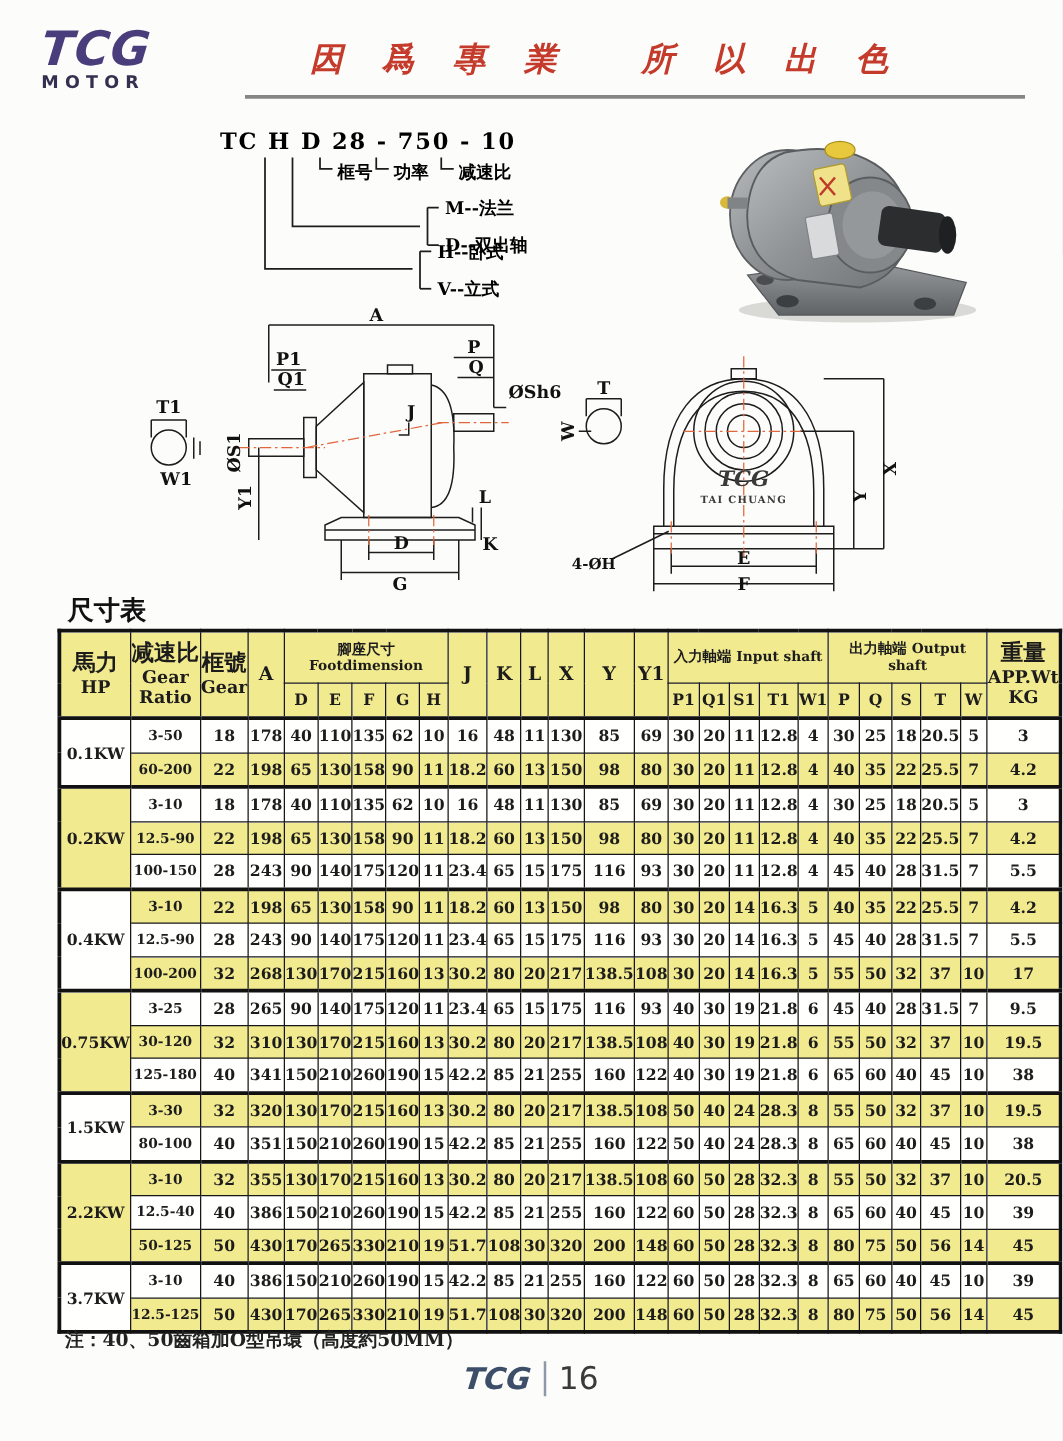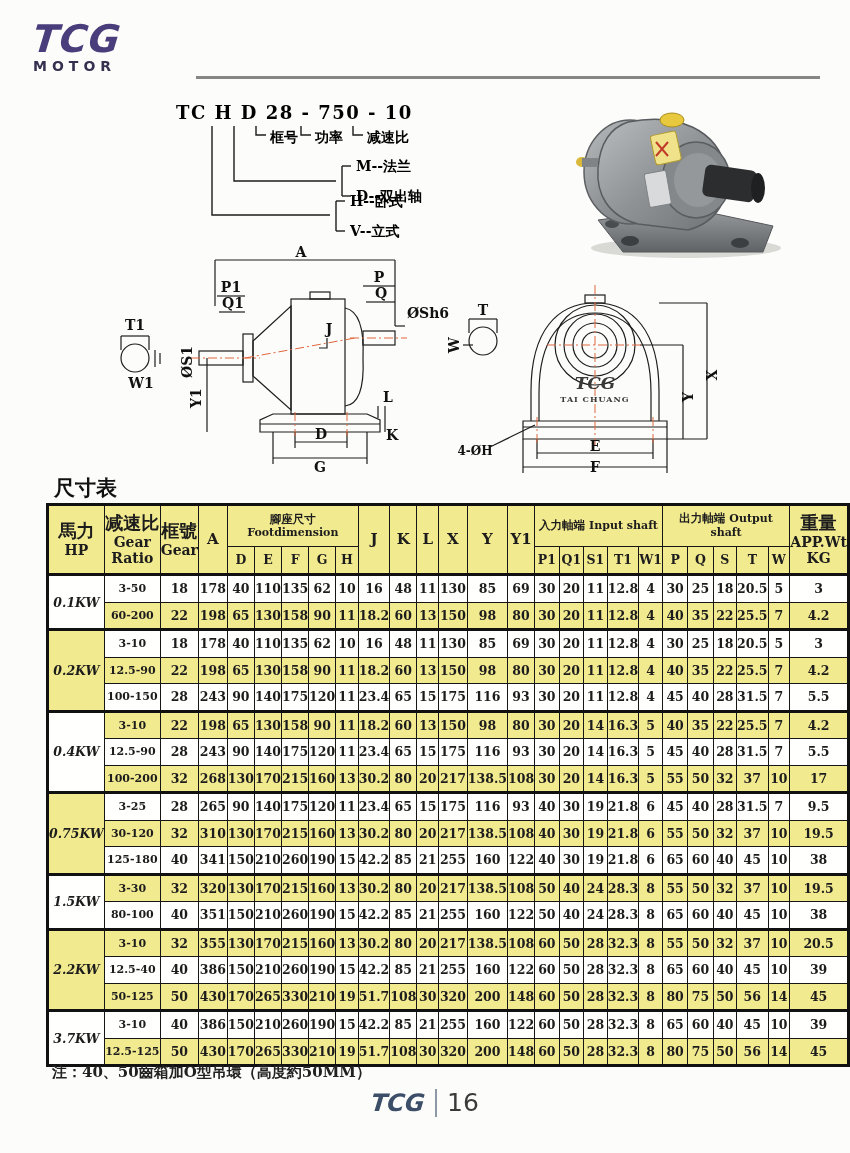--- a/index.html
+++ b/index.html
@@ -58,6 +58,7 @@
     <div class="logo-main">TCG</div>
     <div class="logo-sub">MOTOR</div>
   </div>
+  <div class="slogan">因 爲 專 業　 所 以 出 色</div>
   <div class="rule"></div>
 
   <svg class="svg-abs" style="left:168px;top:102px;" width="420" height="142" viewBox="0 0 420 142">

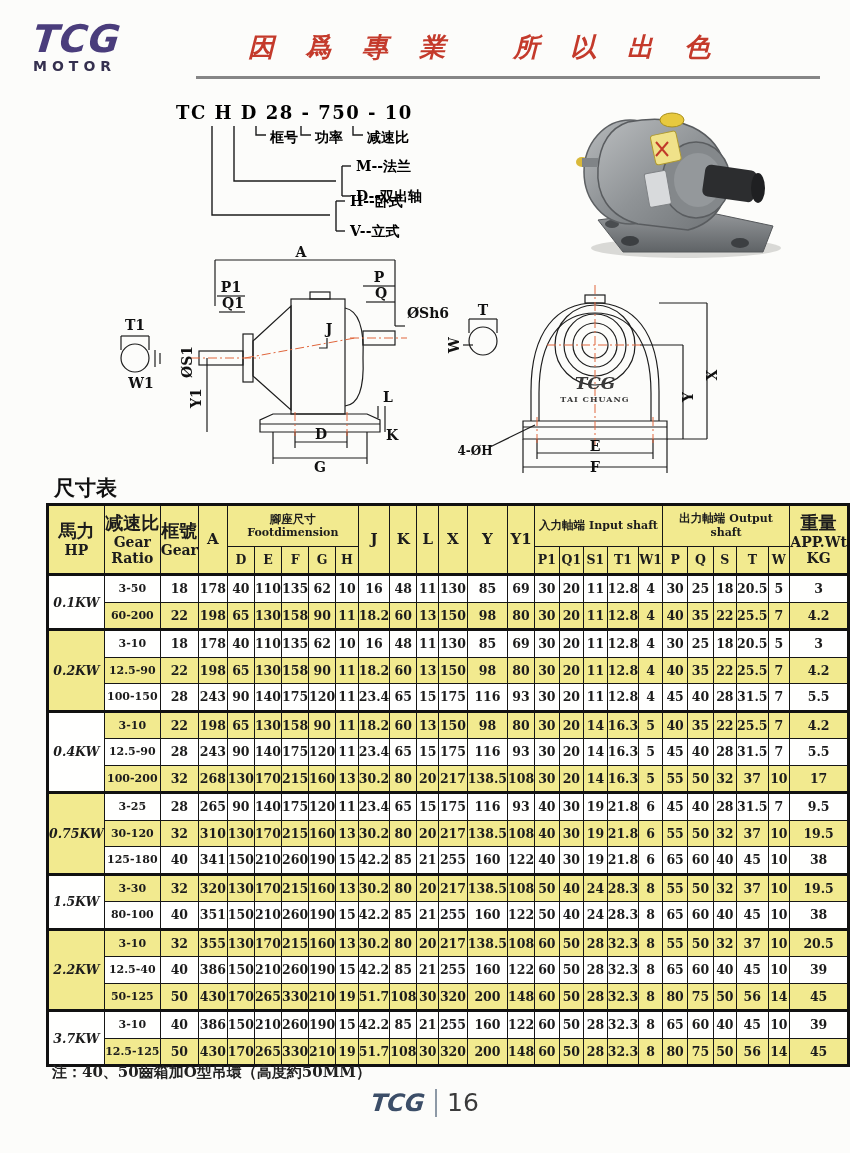--- a/index.html
+++ b/index.html
@@ -37,7 +37,7 @@
   table.dims td{height:25.5px;font-size:12.5px;}
   td.cell-y{background:#f2ea8f;}
   td.cell-w{background:#fffffe;}
-  td.hp{font-size:12.5px;font-style:italic;}
+  td.hp{font-size:12.5px;}
   tr.group-start td{border-top:3px solid #111;}
   table.dims td.ratio{font-size:11px;text-align:center;}
 

